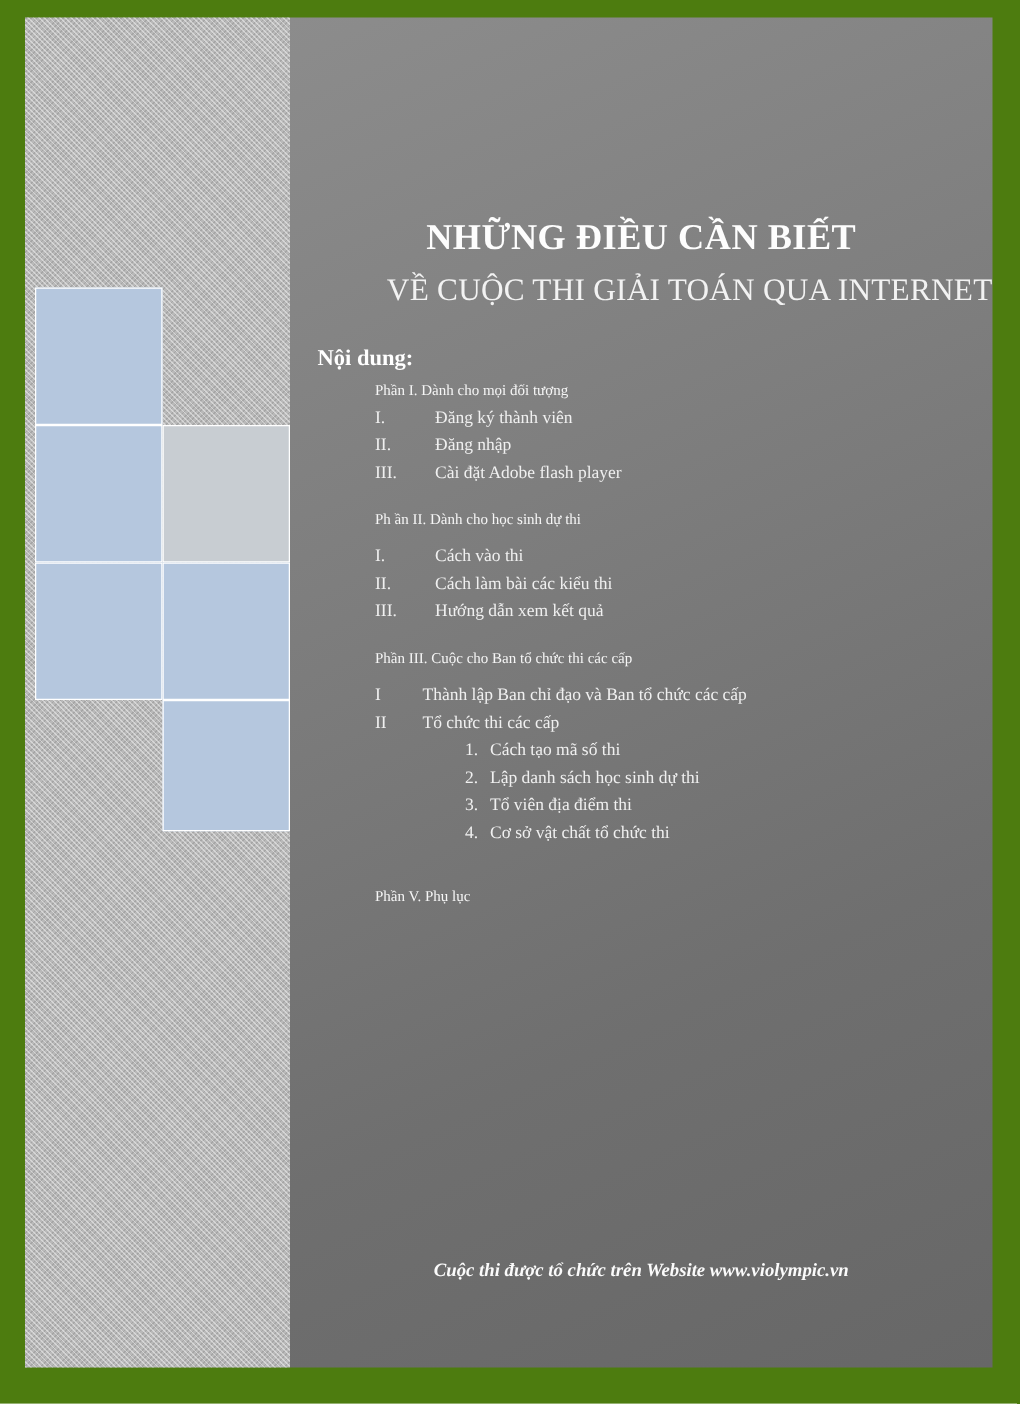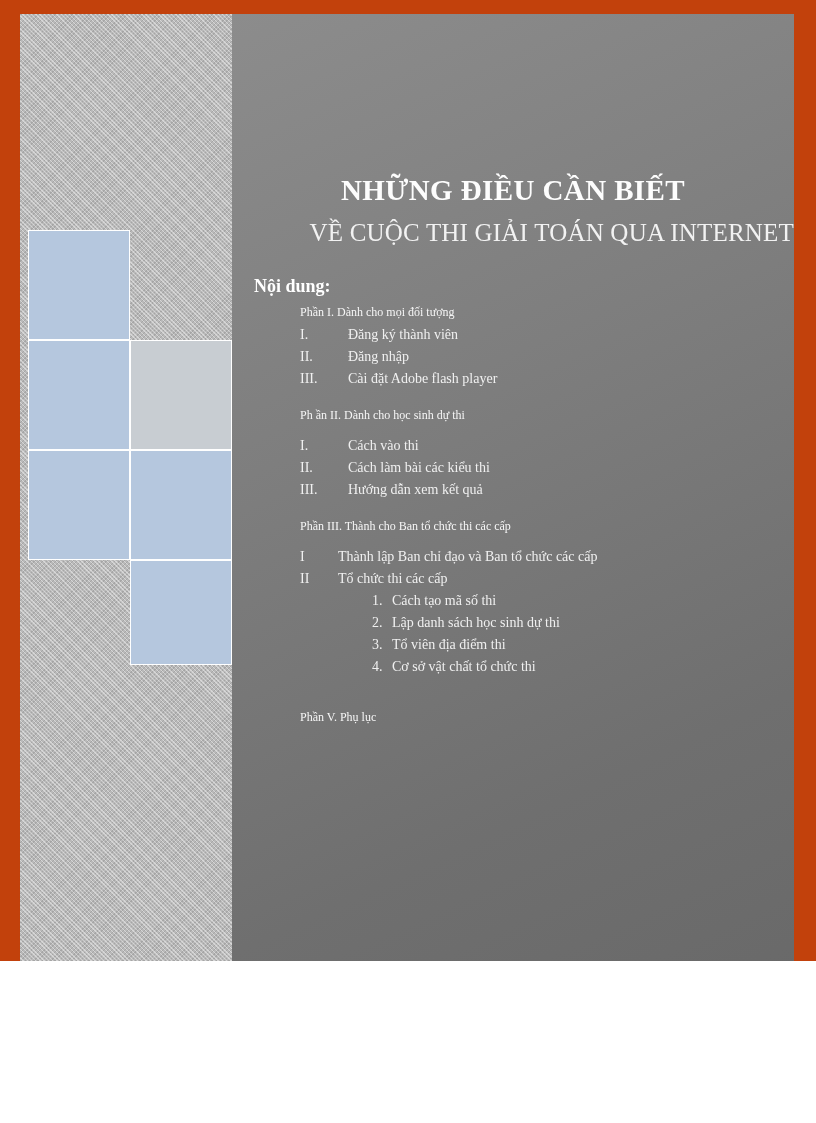--- a/index.html
+++ b/index.html
@@ -10,8 +10,8 @@
   .page {
     position: relative;
     width: 816px;
-    height: 961px;
-    background: #c2410c;
+    height: 1123px;
+    background: #4d7c0f;
     overflow: hidden;
     font-family: "Liberation Serif", serif;
   }

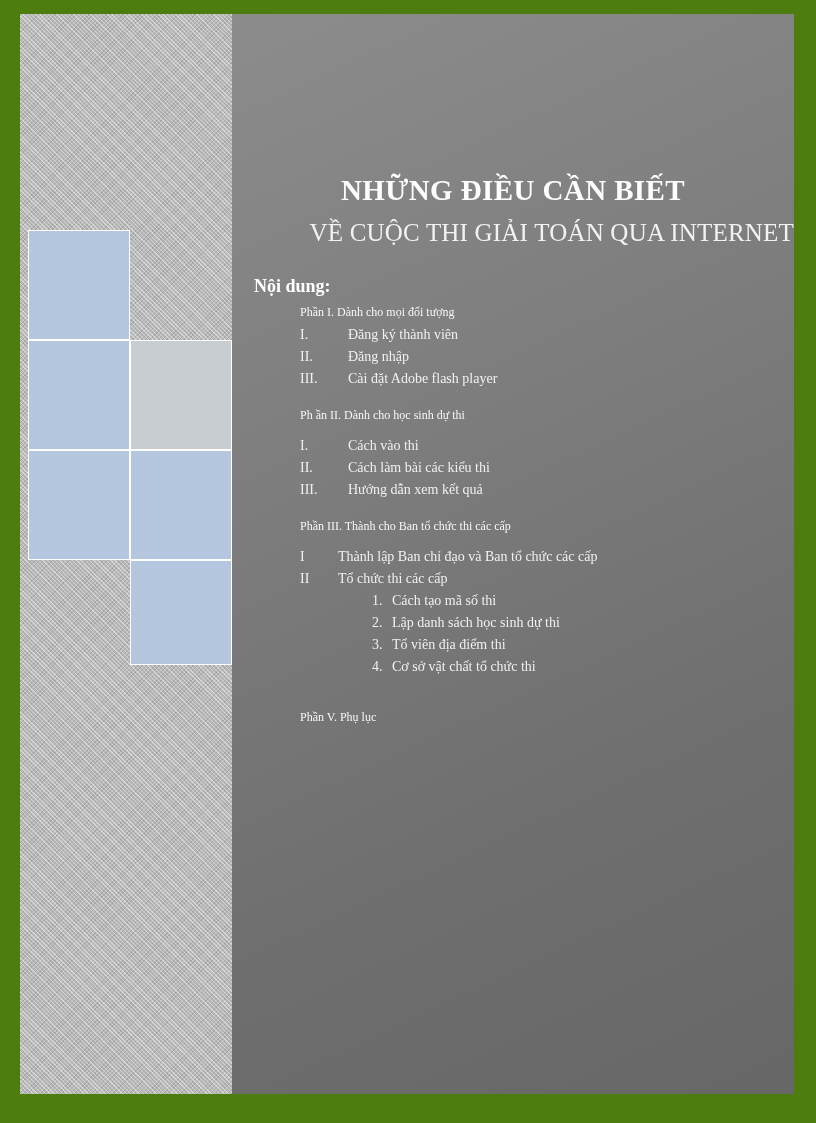--- a/index.html
+++ b/index.html
@@ -197,7 +197,7 @@
 
       <div class="gap-md"></div>
 
-      <div class="part">Phần III. Thành cho Ban tổ chức thi các cấp</div>
+      <div class="part">Phần III. Cuộc cho Ban tổ chức thi các cấp</div>
       <div class="gap-sm"></div>
       <div class="item-row">
         <span class="item-num wide">I</span>

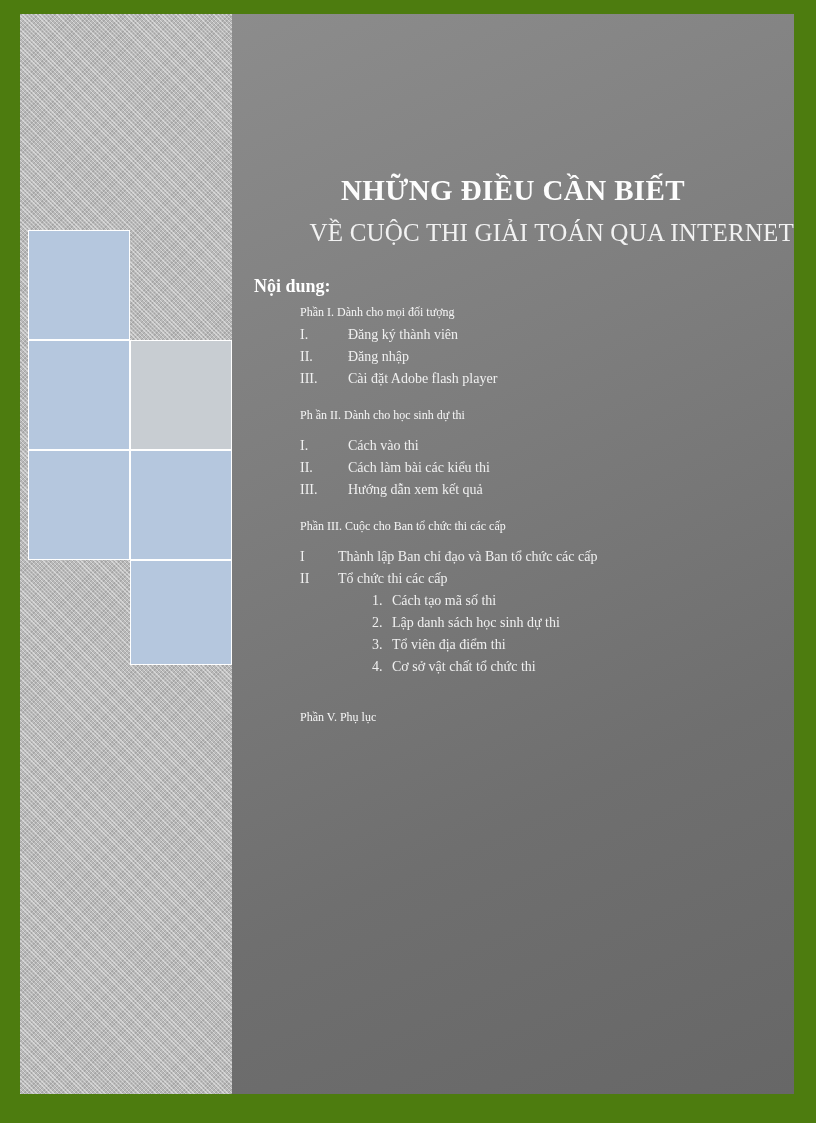--- a/index.html
+++ b/index.html
@@ -232,6 +232,7 @@
       <div class="part">Phần V. Phụ lục</div>
     </div>
 
+    <div class="footer-note">Cuộc thi được tổ chức trên Website www.violympic.vn</div>
 
   </div>
 </div>

